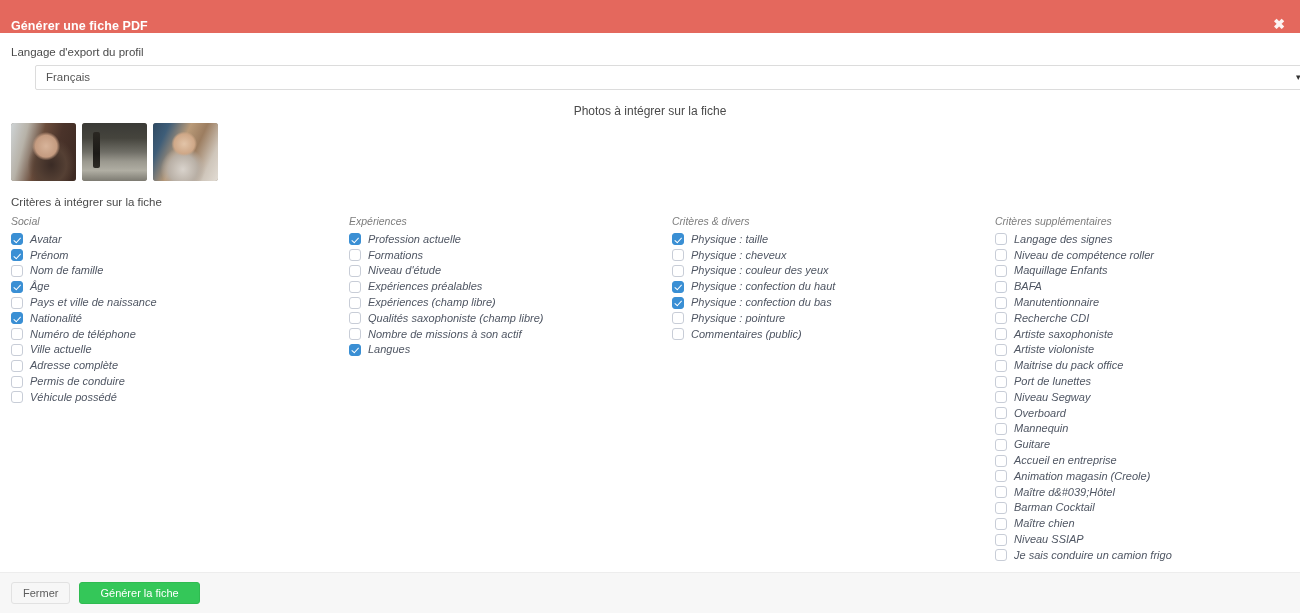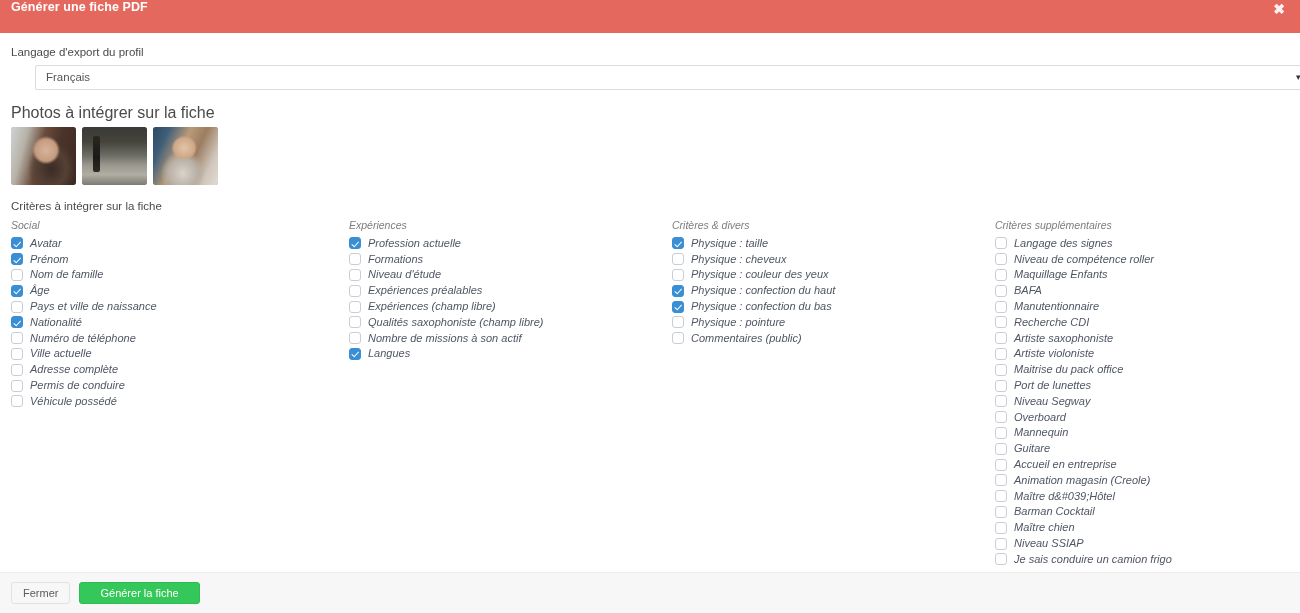--- a/index.html
+++ b/index.html
@@ -24,7 +24,7 @@
     height: 33px;
     background: #e4685d;
     display: flex;
-    align-items: flex-start;
+    align-items: flex-end;
     justify-content: space-between;
     padding: 0 12px 0 11px;
     flex: 0 0 33px;

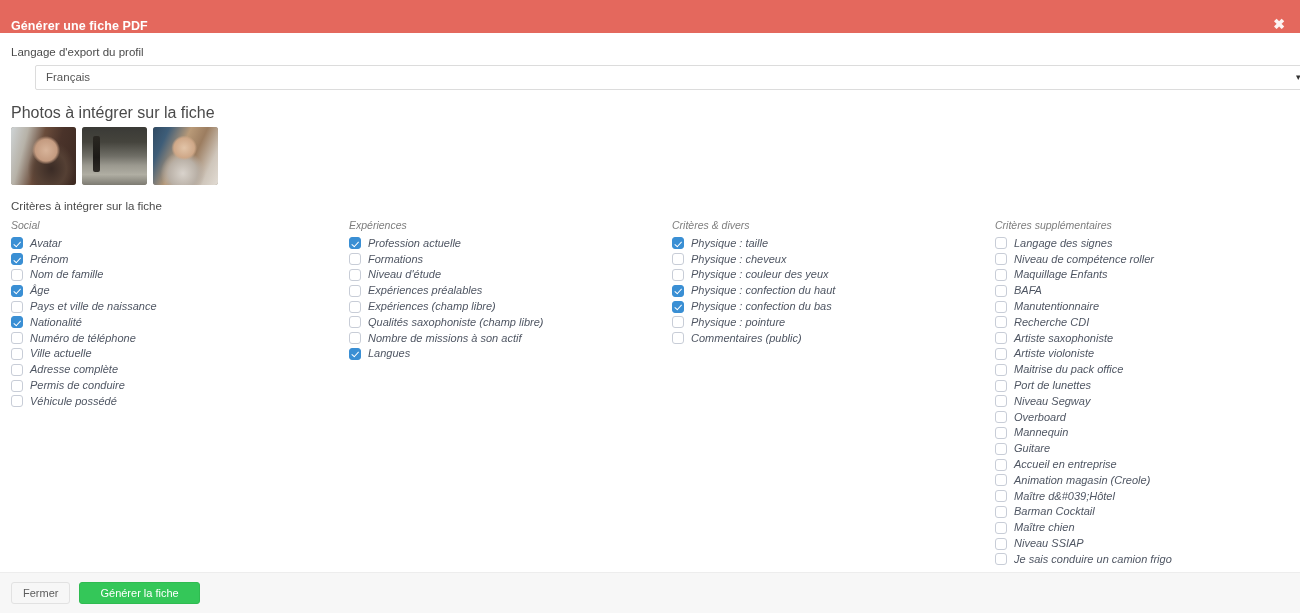--- a/index.html
+++ b/index.html
@@ -88,7 +88,7 @@
   }
 
   
-  .photos-label { font-size: 16px; color: #4a4a4a; margin-bottom: 5px; }
+  .photos-label { font-size: 12px; color: #4a4a4a; margin-bottom: 5px; text-align: center; }
   .photo-row { display: flex; gap: 6px; margin-bottom: 15px; }
   .photo-thumb {
     width: 65px; height: 58px;

